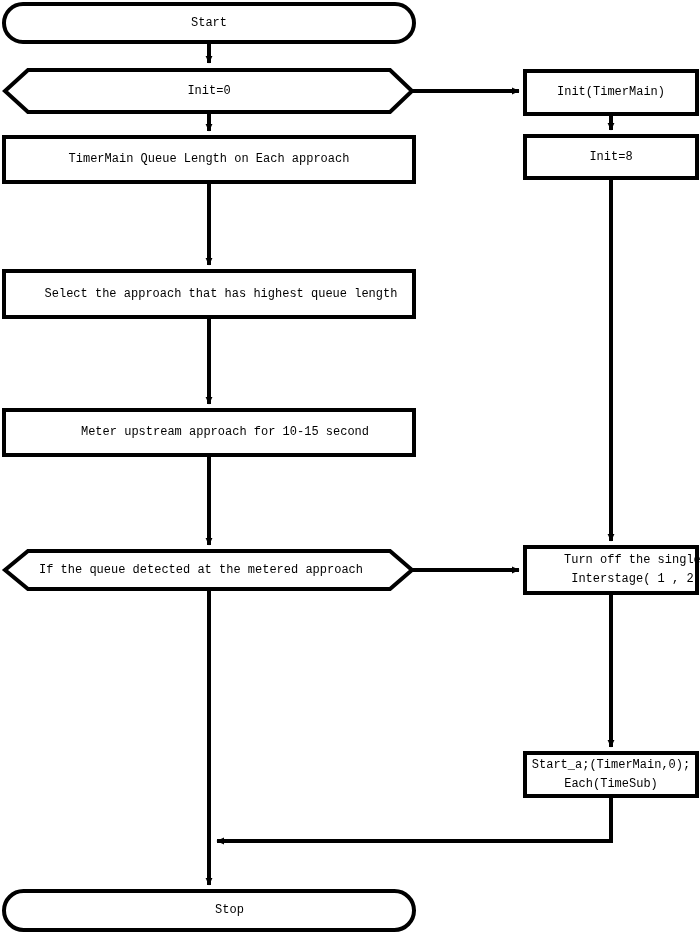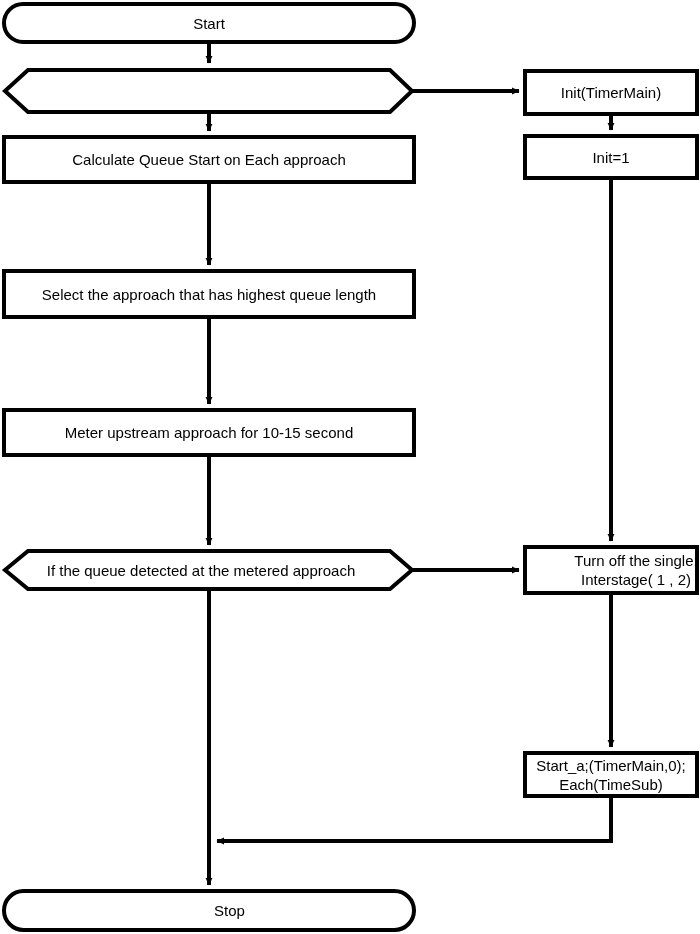--- a/index.html
+++ b/index.html
@@ -31,8 +31,8 @@
     justify-content: center;
     text-align: center;
     color: #000000;
-    font-family: Liberation Sans, sans-serif;
-    font-size: 15px;
+    font-family: Liberation Mono, monospace;
+    font-size: 12px;
     line-height: 19px;
     white-space: pre-line;
     pointer-events: none;

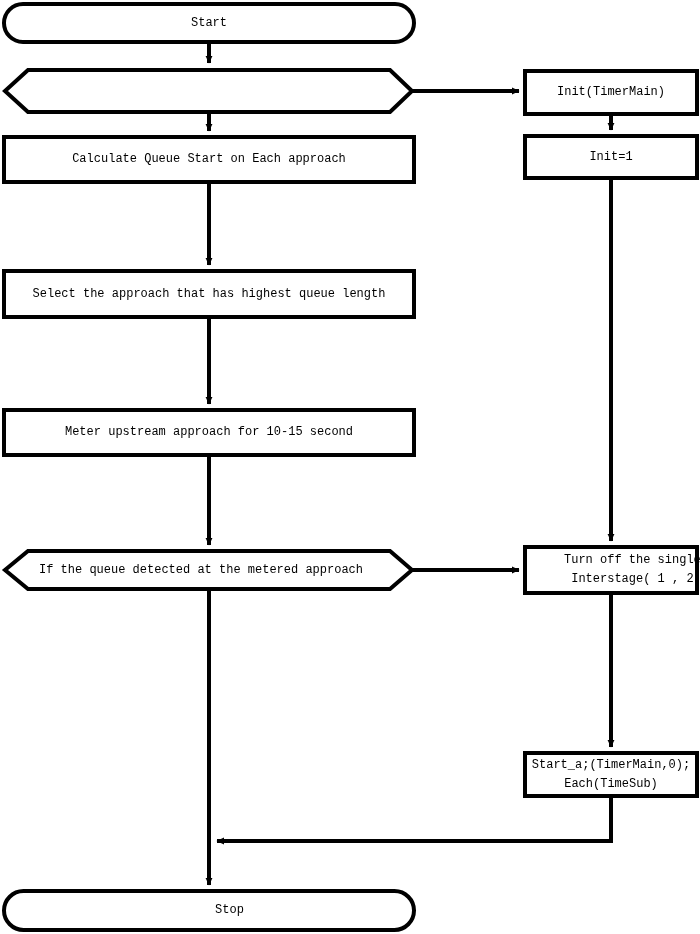--- a/index.html
+++ b/index.html
@@ -106,6 +106,7 @@
 
   <div class="node-label" style="left:4px; top:4px; width:410px; height:38px;">Start</div>
 
+  <div class="node-label" style="left:28px; top:70px; width:362px; height:42px;">Init=0</div>
 
   <div class="node-label" style="left:4px; top:137px; width:410px; height:45px;">Calculate Queue Start on Each approach</div>
 

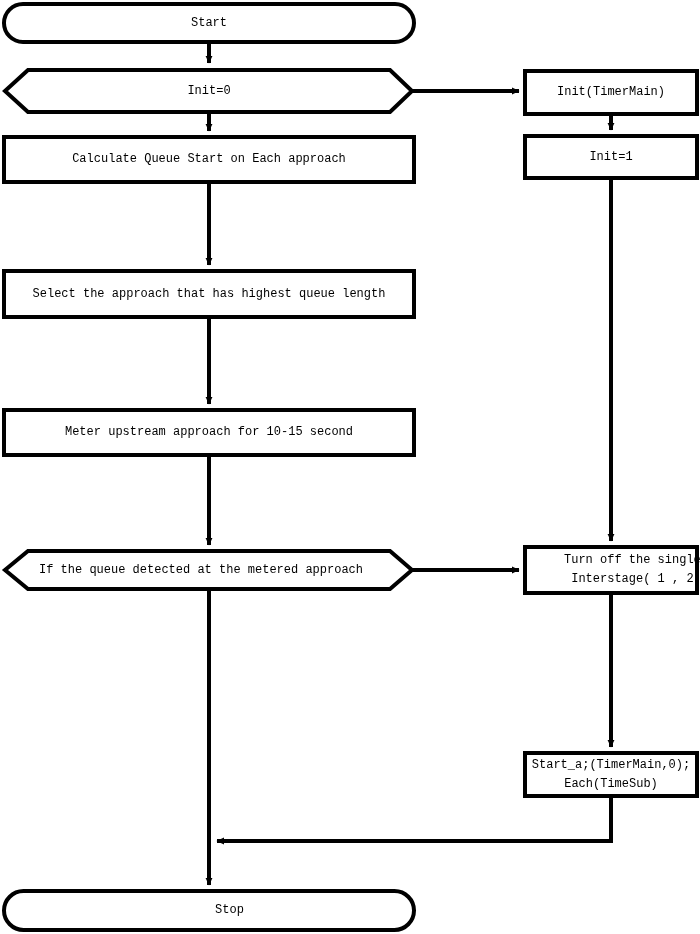--- a/index.html
+++ b/index.html
@@ -108,7 +108,7 @@
 
   <div class="node-label" style="left:28px; top:70px; width:362px; height:42px;">Init=0</div>
 
-  <div class="node-label" style="left:4px; top:137px; width:410px; height:45px;">Calculate Queue Start on Each approach</div>
+  <div class="node-label" style="left:4px; top:137px; width:410px; height:45px;">TimerMain Queue Length on Each approach</div>
 
   <div class="node-label" style="left:4px; top:271px; width:410px; height:46px;">Select the approach that has highest queue length</div>
 

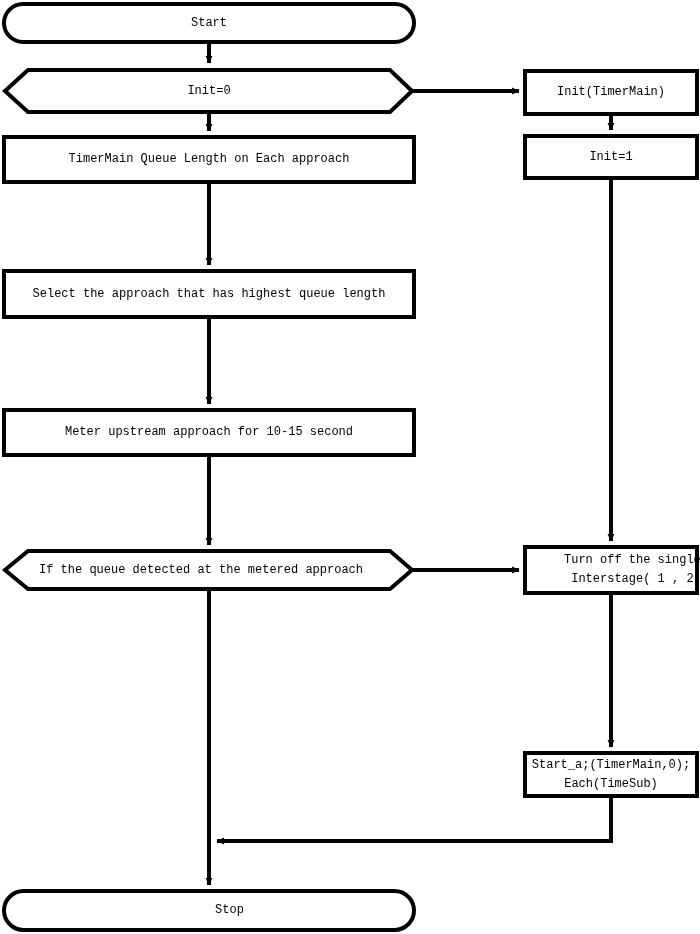--- a/index.html
+++ b/index.html
@@ -120,7 +120,7 @@
 
   <div class="node-label" style="left:525px; top:71px; width:172px; height:43px;">Init(TimerMain)</div>
 
-  <div class="node-label" style="left:525px; top:136px; width:172px; height:42px;">Init=1</div>
+  <div class="node-label" style="left:525px; top:136px; width:172px; height:42px;">Init=8</div>
 
   <div class="node-label" style="left:550px; top:547px; width:172px; height:46px;text-align:center;">Turn off the single;
 Interstage( 1 , 2)</div>

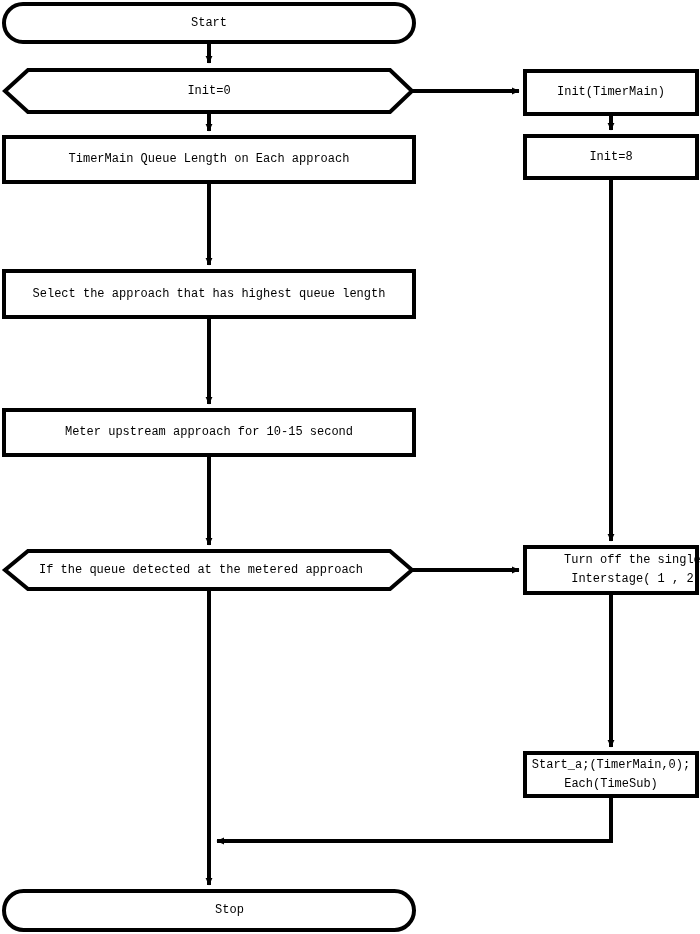--- a/index.html
+++ b/index.html
@@ -110,7 +110,7 @@
 
   <div class="node-label" style="left:4px; top:137px; width:410px; height:45px;">TimerMain Queue Length on Each approach</div>
 
-  <div class="node-label" style="left:4px; top:271px; width:410px; height:46px;">Select the approach that has highest queue length</div>
+  <div class="node-label" style="left:16px; top:271px; width:410px; height:46px;">Select the approach that has highest queue length</div>
 
   <div class="node-label" style="left:4px; top:410px; width:410px; height:45px;">Meter upstream approach for 10-15 second</div>
 

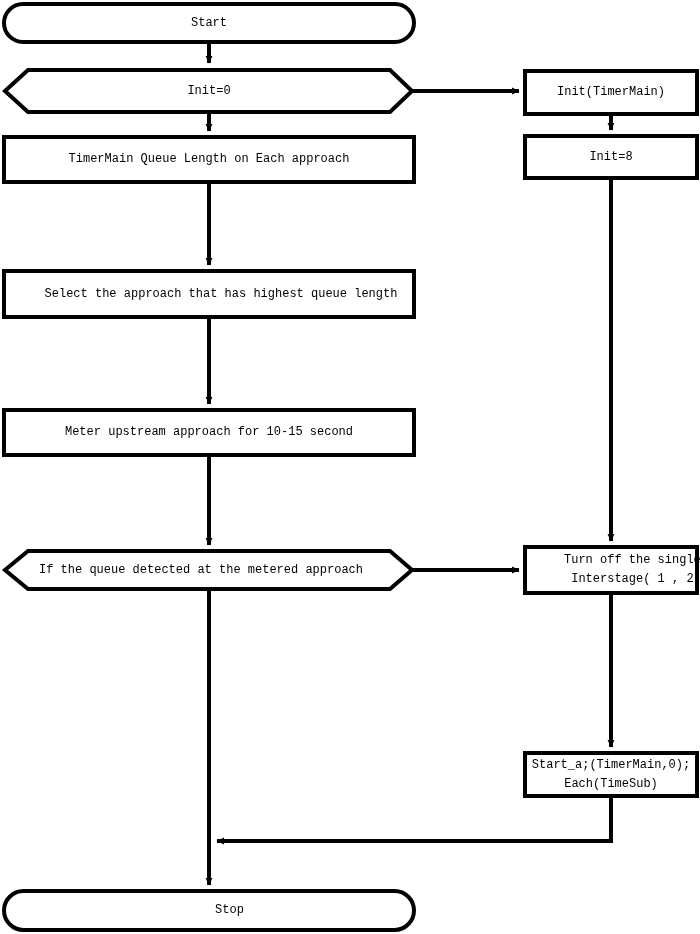--- a/index.html
+++ b/index.html
@@ -112,7 +112,7 @@
 
   <div class="node-label" style="left:16px; top:271px; width:410px; height:46px;">Select the approach that has highest queue length</div>
 
-  <div class="node-label" style="left:4px; top:410px; width:410px; height:45px;">Meter upstream approach for 10-15 second</div>
+  <div class="node-label" style="left:20px; top:410px; width:410px; height:45px;">Meter upstream approach for 10-15 second</div>
 
   <div class="node-label" style="left:20px; top:551px; width:362px; height:38px;">If the queue detected at the metered approach</div>
 

